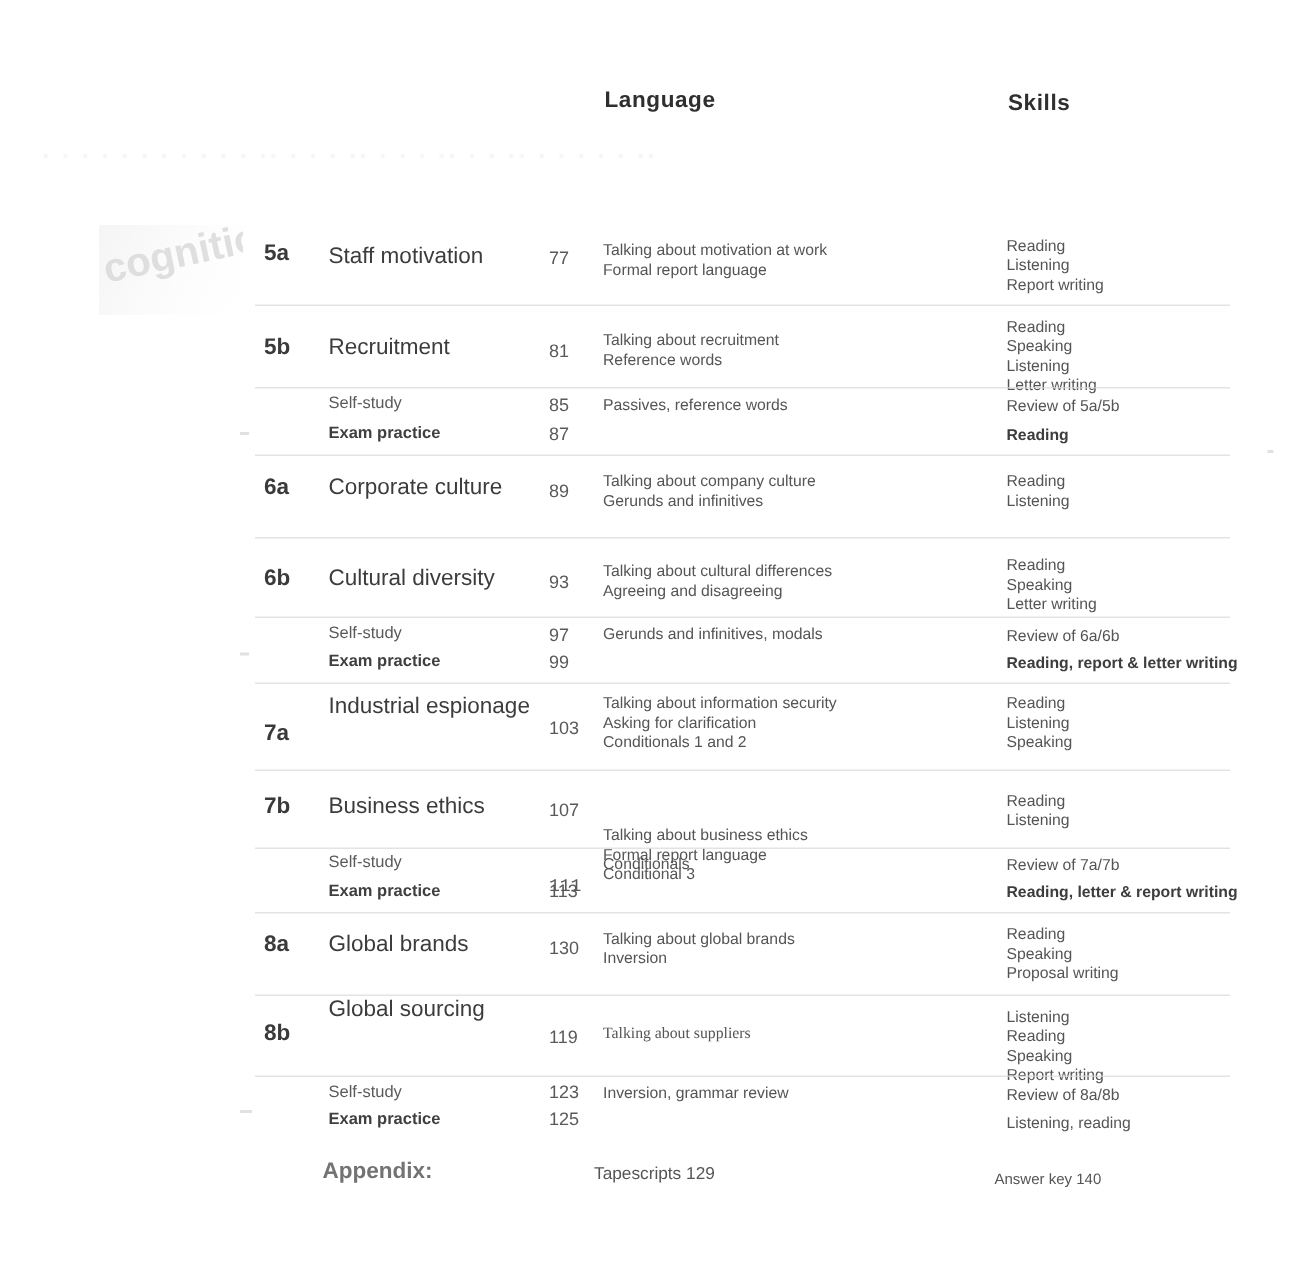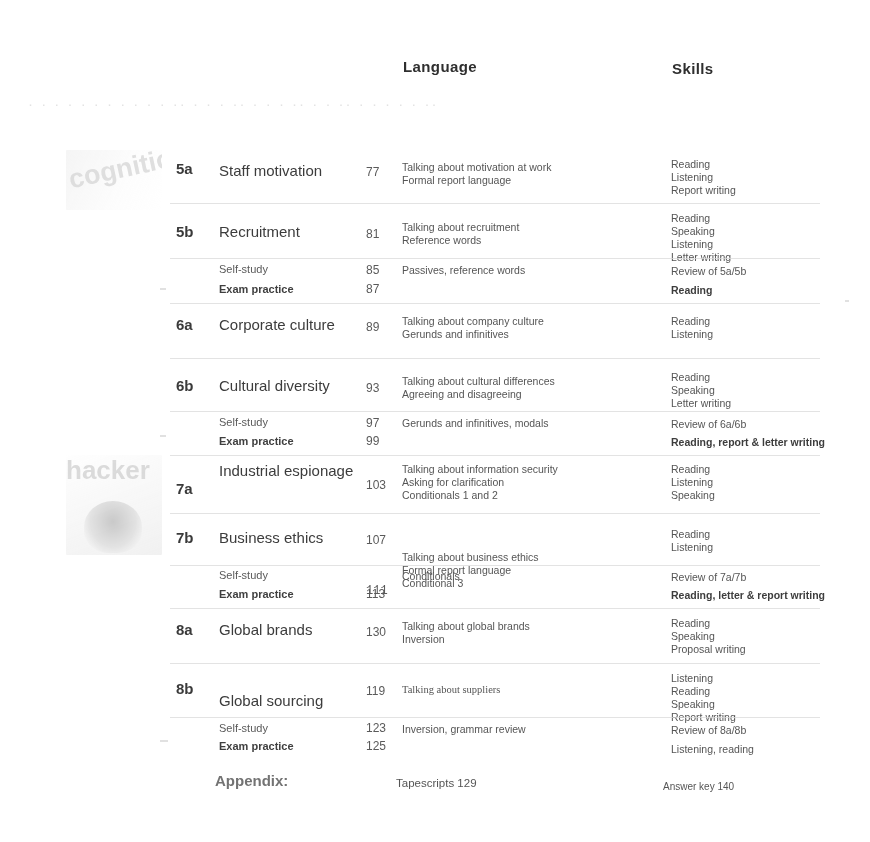--- a/index.html
+++ b/index.html
@@ -235,12 +235,6 @@
   </div>
 
 
-  <div class="thumb" id="thumb-3">
-    <div class="thumb-inner">
-      <div class="thumb-word">hacker</div>
-      <div class="blob"></div>
-    </div>
-  </div>
 
 
   <div class="row">

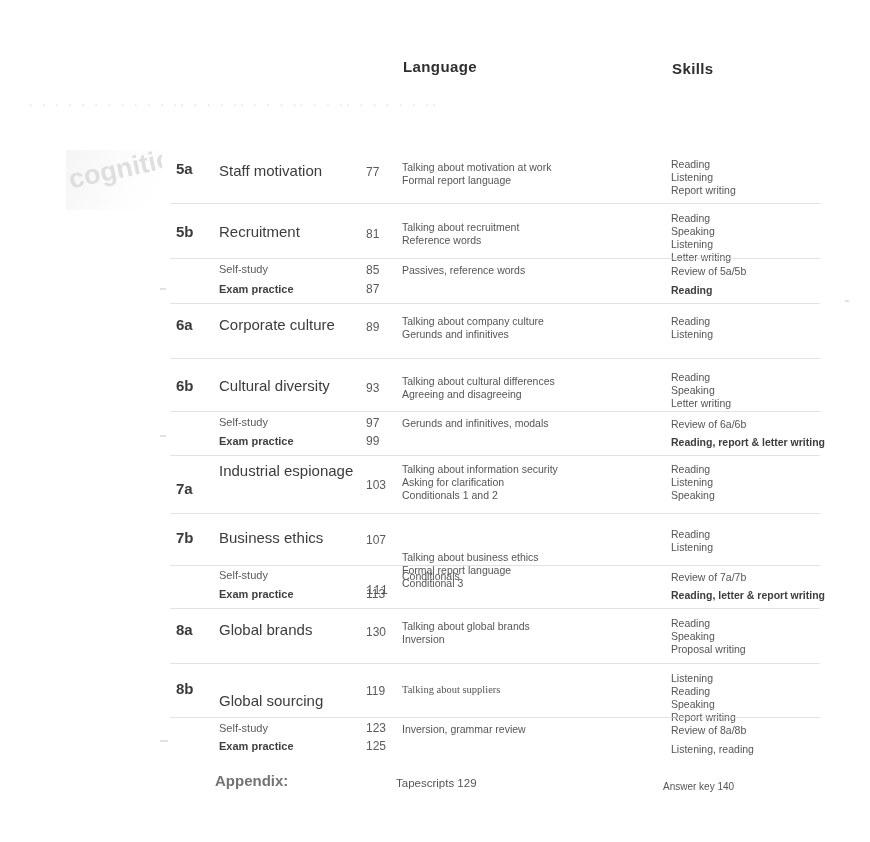--- a/index.html
+++ b/index.html
@@ -366,7 +366,7 @@
 
   <div class="row">
     <div class="code" style="top:680px;">8b</div>
-    <div class="title" style="top:692px;text-align:right;">Global sourcing</div>
+    <div class="title" style="top:664px;text-align:right;">Global sourcing</div>
     <div class="page-no" style="top:684px;">119</div>
     <div class="lang" style="top:683px;font-family:Liberation Serif, serif;">Talking about suppliers</div>
     <div class="skills" style="top:672px; white-space:pre-line;">Listening

